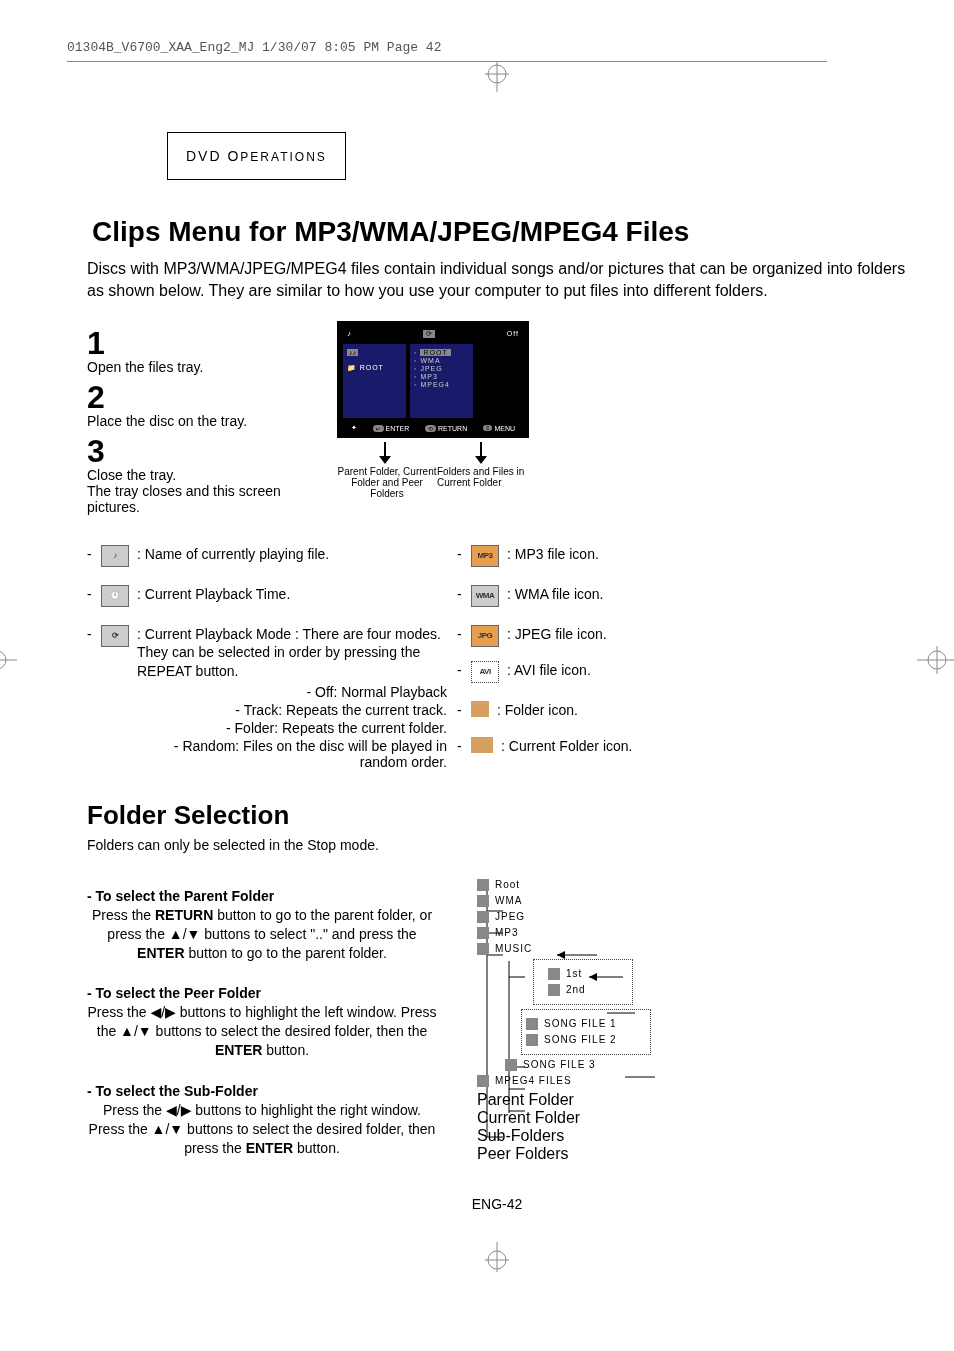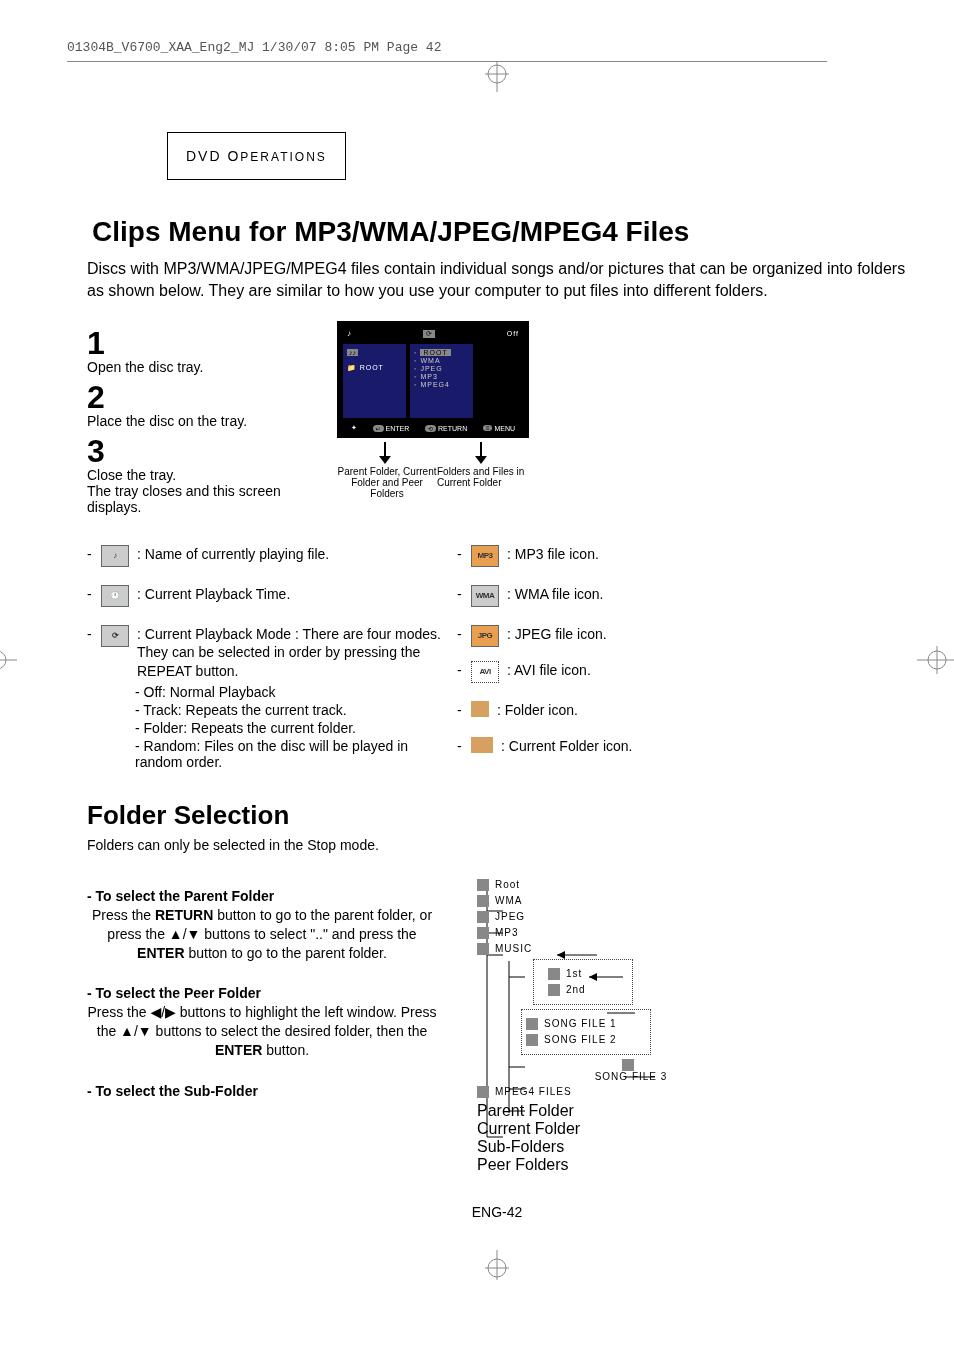--- a/index.html
+++ b/index.html
@@ -181,7 +181,7 @@
   <div class="row1">
     <div class="steps">
       <div class="step-num">1</div>
-      <div class="step-text">Open the disc tray.</div>
+      <div class="step-text">Open the files tray.</div>
       <div class="step-num">2</div>
       <div class="step-text">Place the disc on the tray.</div>
       <div class="step-num">3</div>

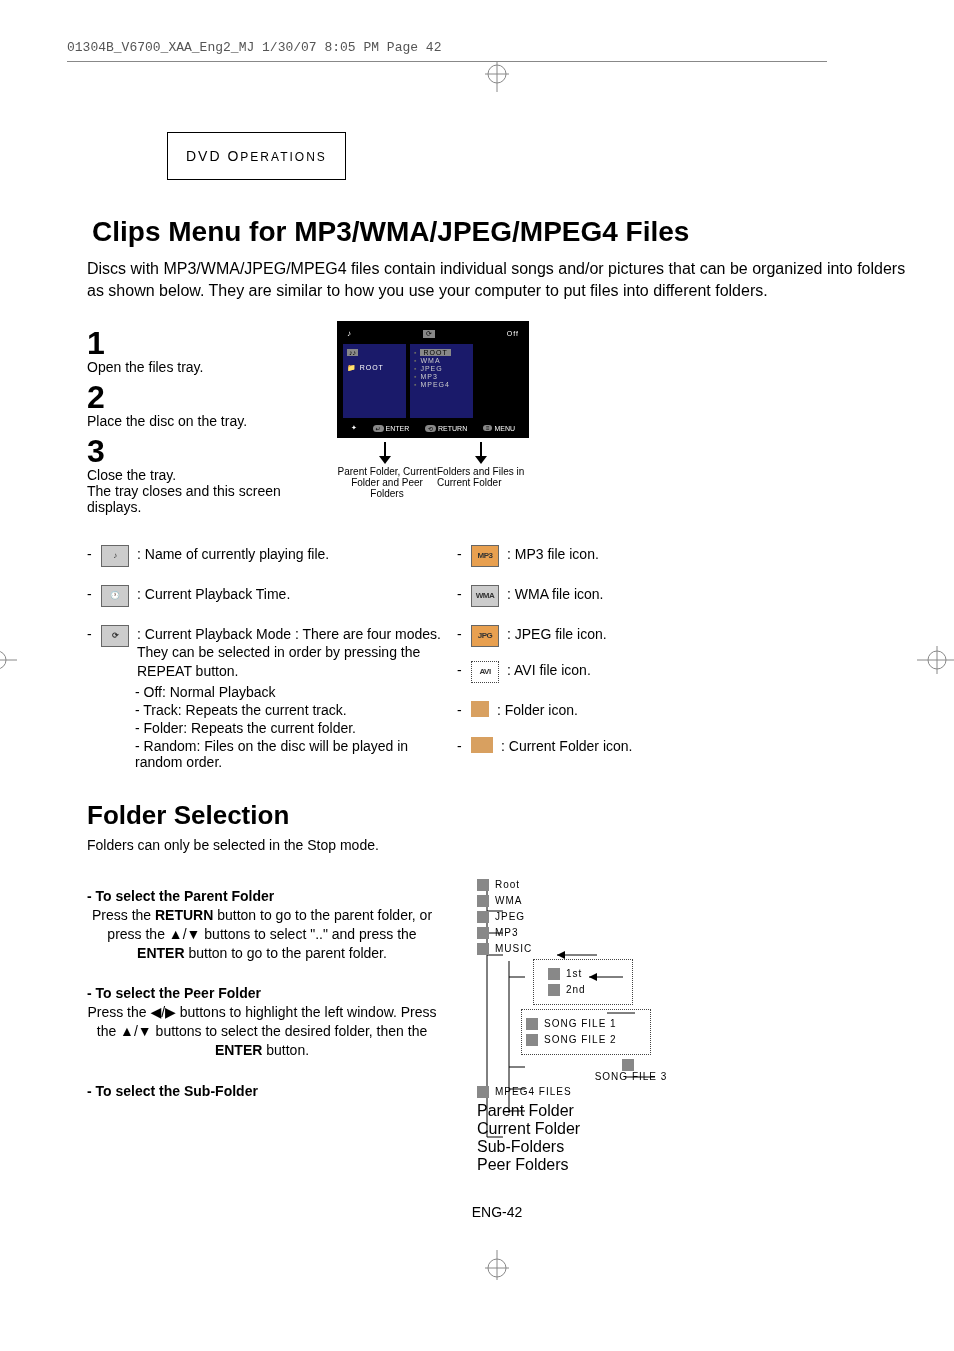--- a/index.html
+++ b/index.html
@@ -186,7 +186,7 @@
       <div class="step-text">Place the disc on the tray.</div>
       <div class="step-num">3</div>
       <div class="step-text" style="white-space:pre-line;">Close the tray.
-The tray closes and this screen displays.</div>
+The tray closes and this screen pictures.</div>
     </div>
 
     <div class="osd-col">

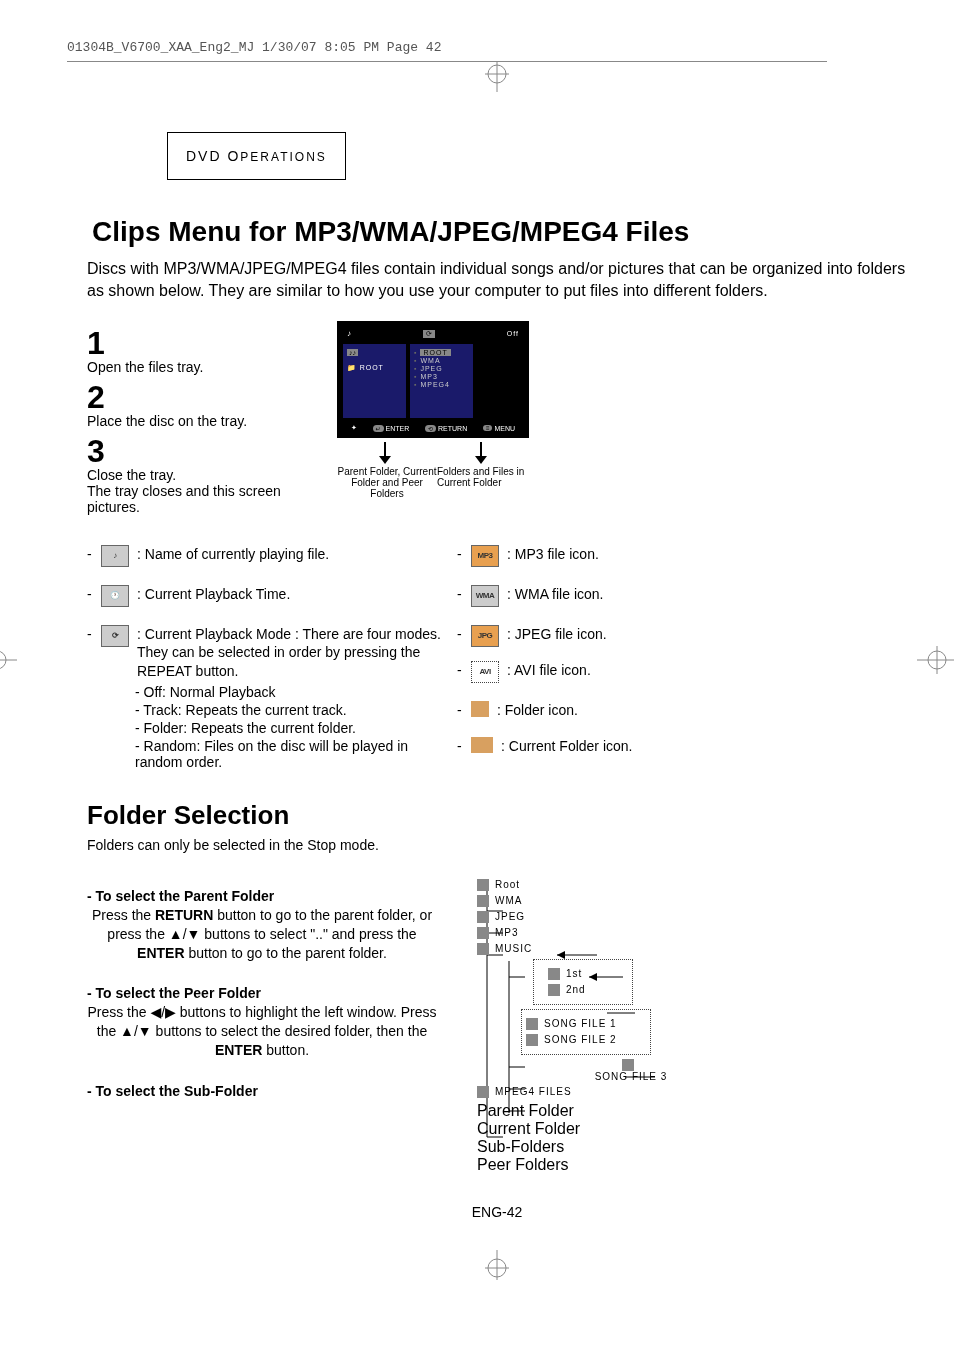--- a/index.html
+++ b/index.html
@@ -116,7 +116,7 @@
   .item .iconbox.dotted { border:1px dotted #444; background:#fff; }
   .item .text { }
   .sub-list { margin-left: 48px; }
-  .sub-list div { margin:2px 0; }
+  .sub-list div { margin:2px 0;text-align:right; }
   h2.sub-title {
     font-size: 26px; font-weight:bold; margin: 28px 0 6px 0;
   }

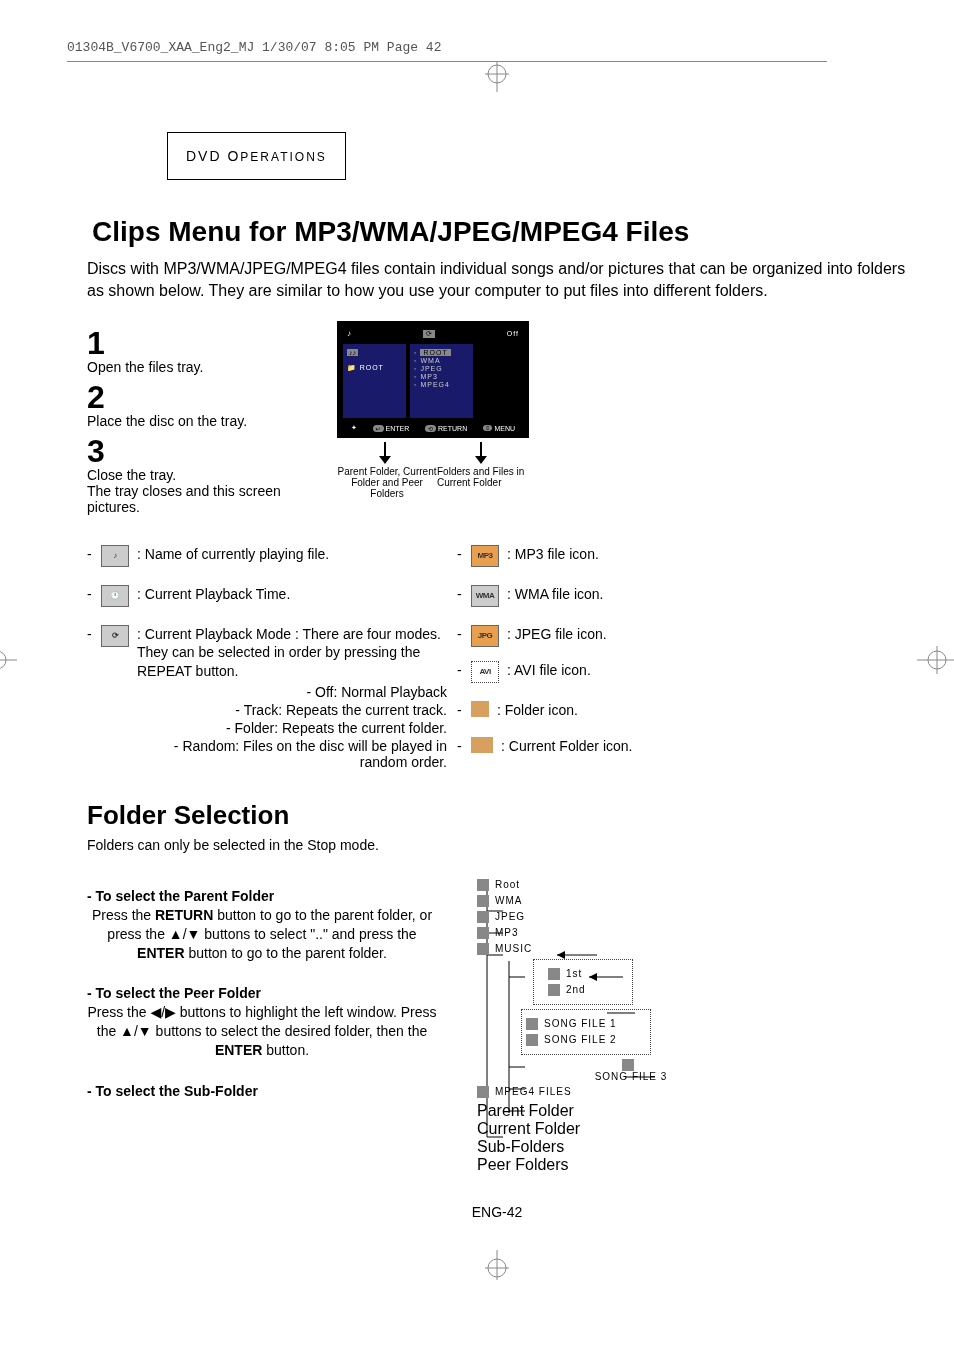--- a/index.html
+++ b/index.html
@@ -375,7 +375,7 @@
               <span>SONG FILE 2</span>
             </div>
         </div>
-        <div class="node indent1" style="margin-left:28px;flex-direction:column;">
+        <div class="node indent1" style="margin-left:28px;">
             <span class="sq"></span>
             <span>SONG FILE 3</span>
           </div>

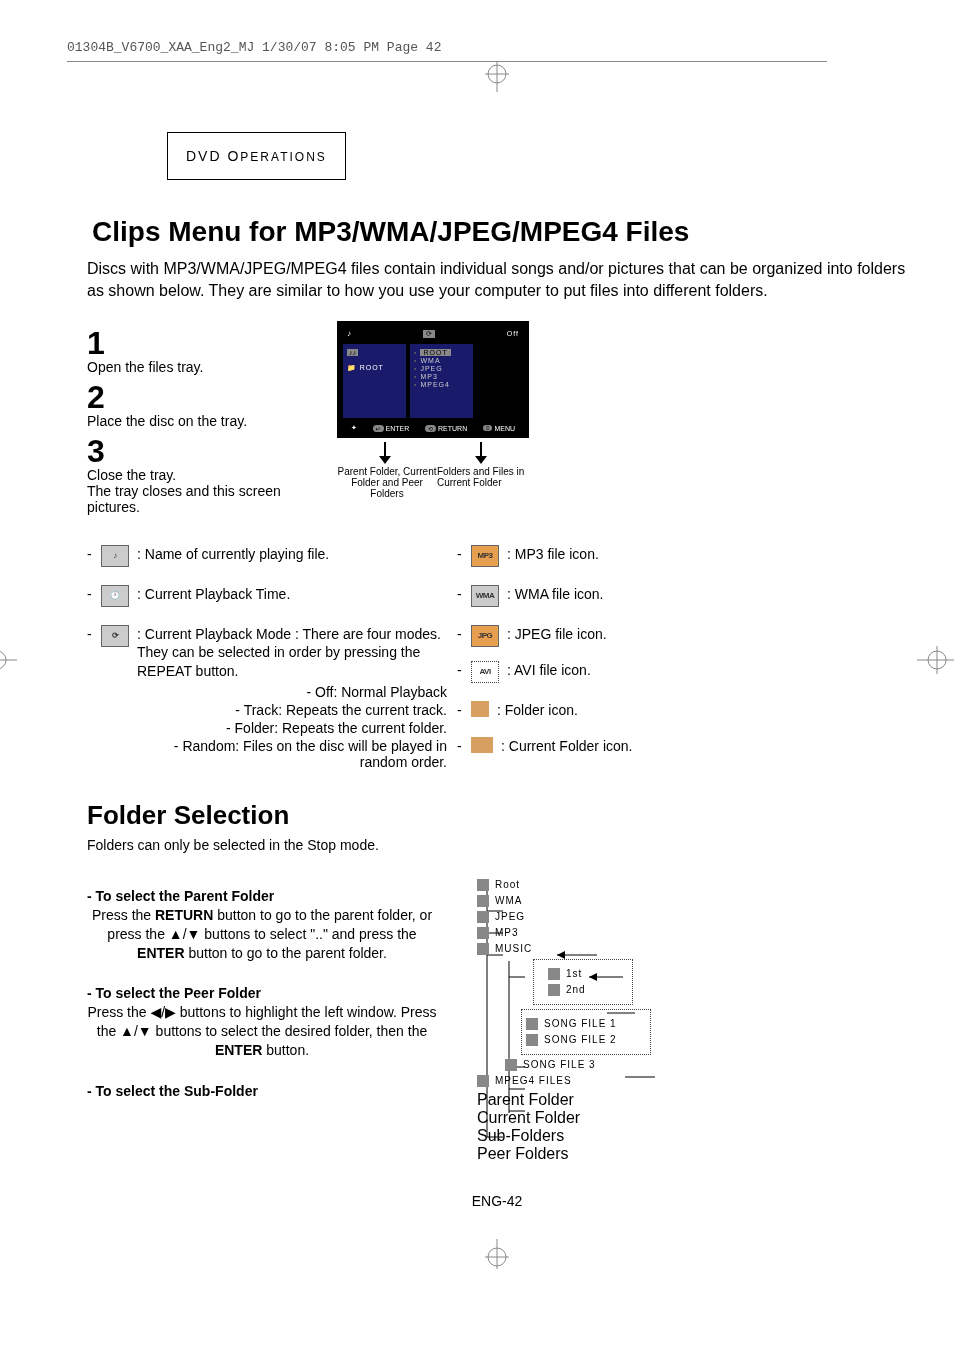--- a/index.html
+++ b/index.html
@@ -313,6 +313,7 @@
       <h4>- To select the Peer Folder</h4>
       <p>Press the ◀/▶ buttons to highlight the left window. Press the ▲/▼ buttons to select the desired folder, then the <b>ENTER</b> button.</p>
       <h4>- To select the Sub-Folder</h4>
+      <p>Press the ◀/▶ buttons to highlight the right window. Press the ▲/▼ buttons to select the desired folder, then press the <b>ENTER</b> button.</p>
     </div>
 
     <div class="tree-wrap">

